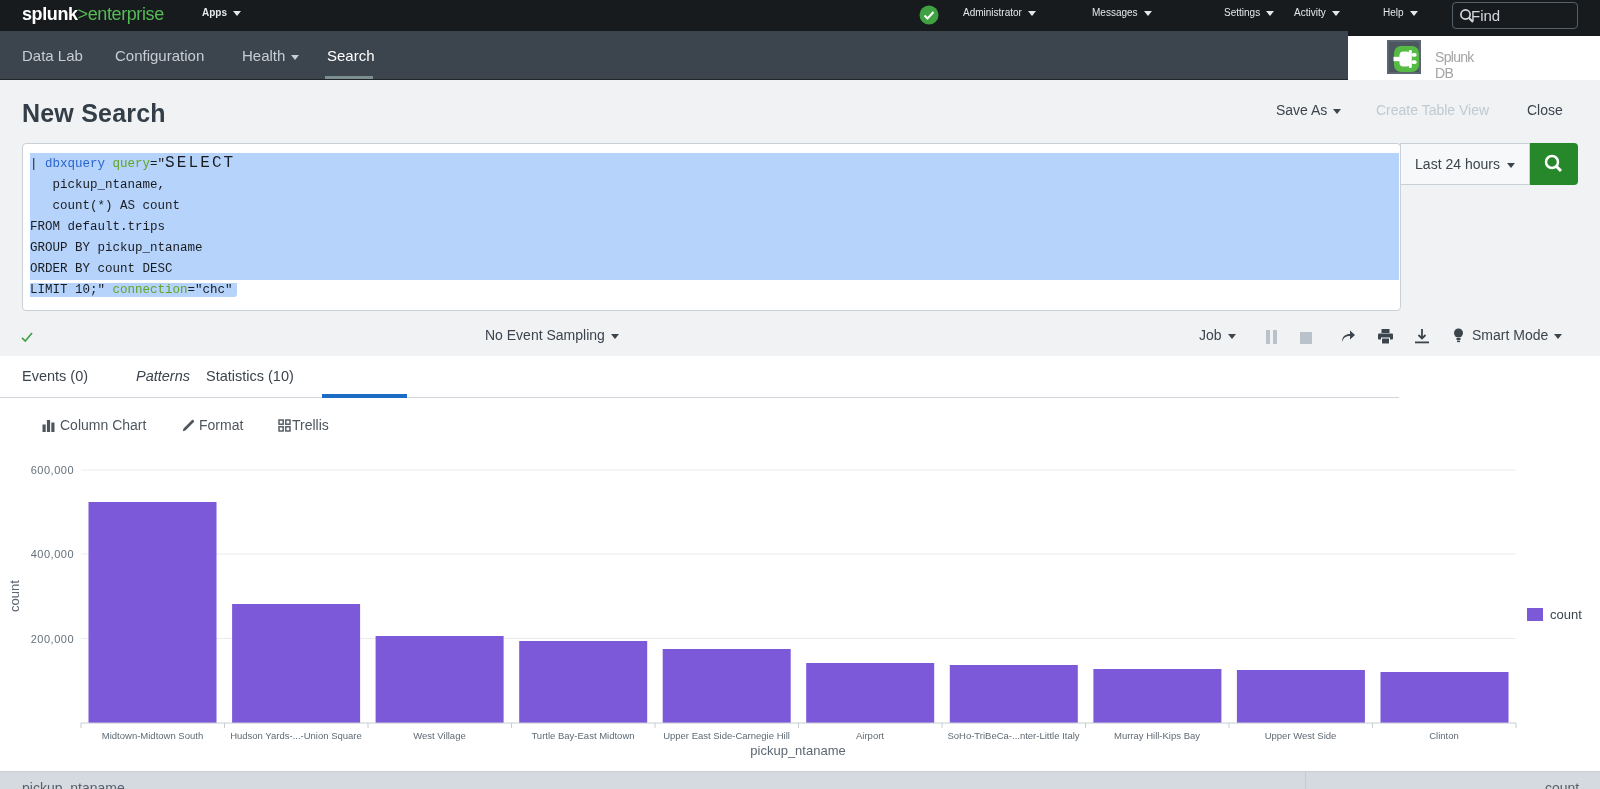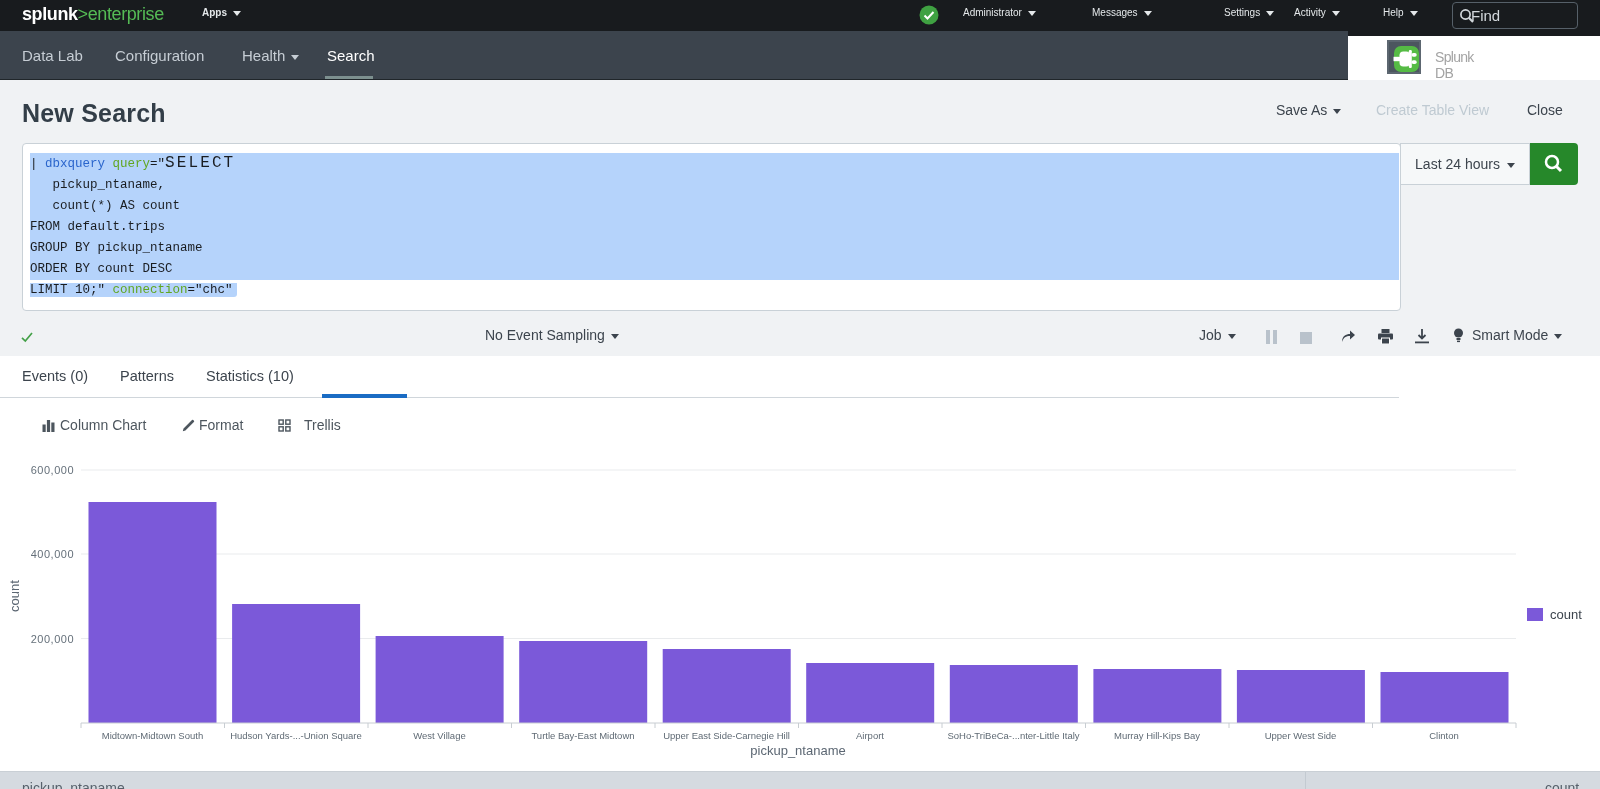--- a/index.html
+++ b/index.html
@@ -162,7 +162,7 @@
 
 <div class="abs" id="tabs">
   <div class="abs" style="left:22px;">Events (0)</div>
-  <div class="abs" style="left:120px;">Patterns</div>
+  <div class="abs" style="left:136px;font-style:italic;">Patterns</div>
   <div class="abs" style="left:206px;">Statistics (10)</div>
   <div class="abs active" style="left:323px;margin-top:43px;">Visualization</div>
   <div class="abs" id="tabul" style="top:38px;"></div>

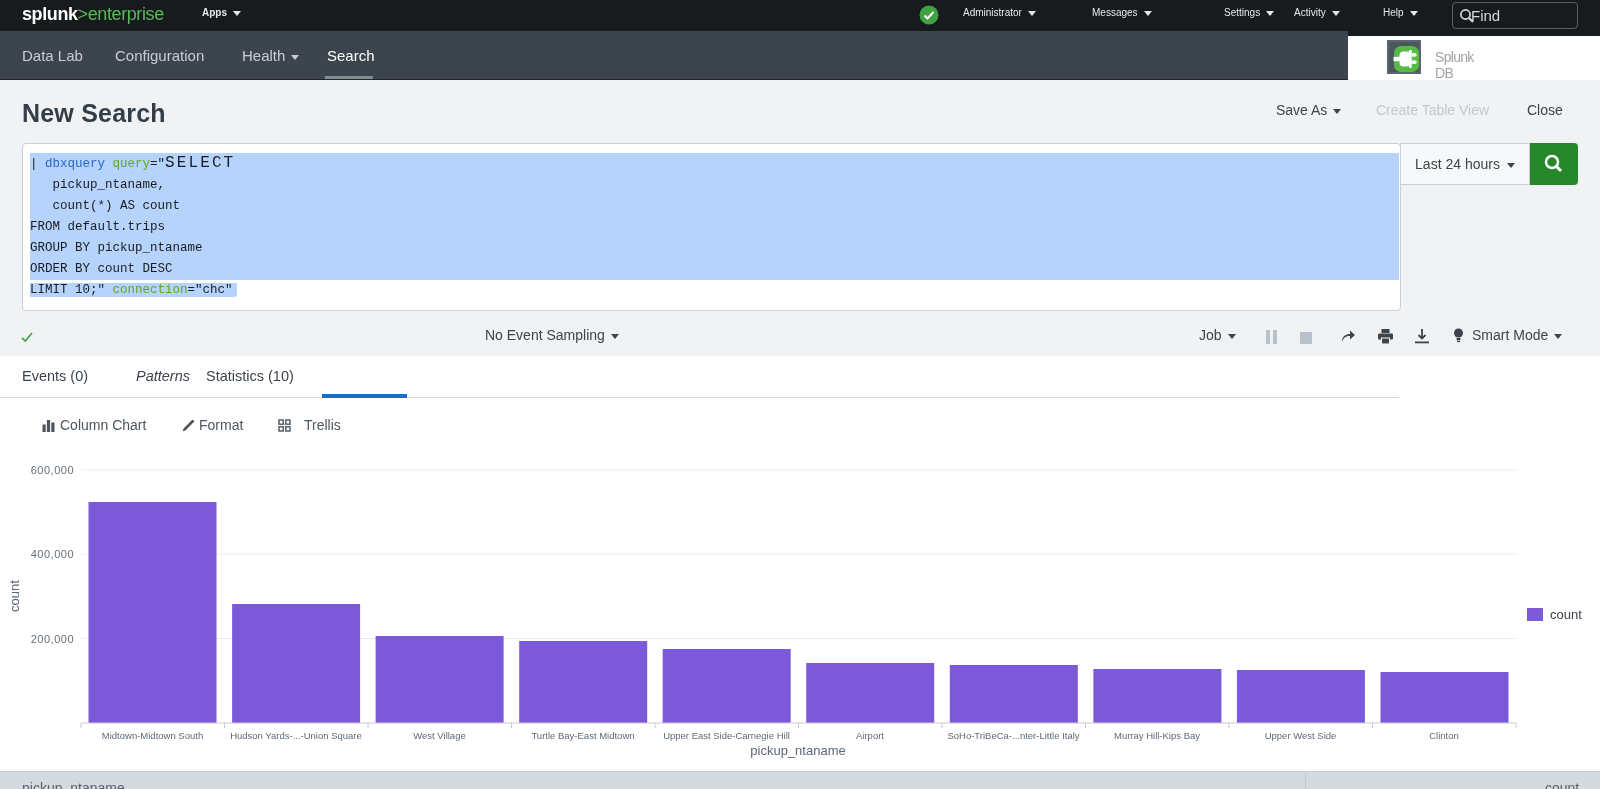--- a/index.html
+++ b/index.html
@@ -187,7 +187,7 @@
           <rect x="7.8" y="7.8" width="4.2" height="4.2"></rect>
         </g>
       </svg></div>
-  <div class="abs" style="left:304px;">Trellis</div>
+  <div class="abs" style="left:292px;">Trellis</div>
 </div>
 
 <svg class="abs" id="chart" width="1600" height="321" viewBox="0 0 1600 321">

